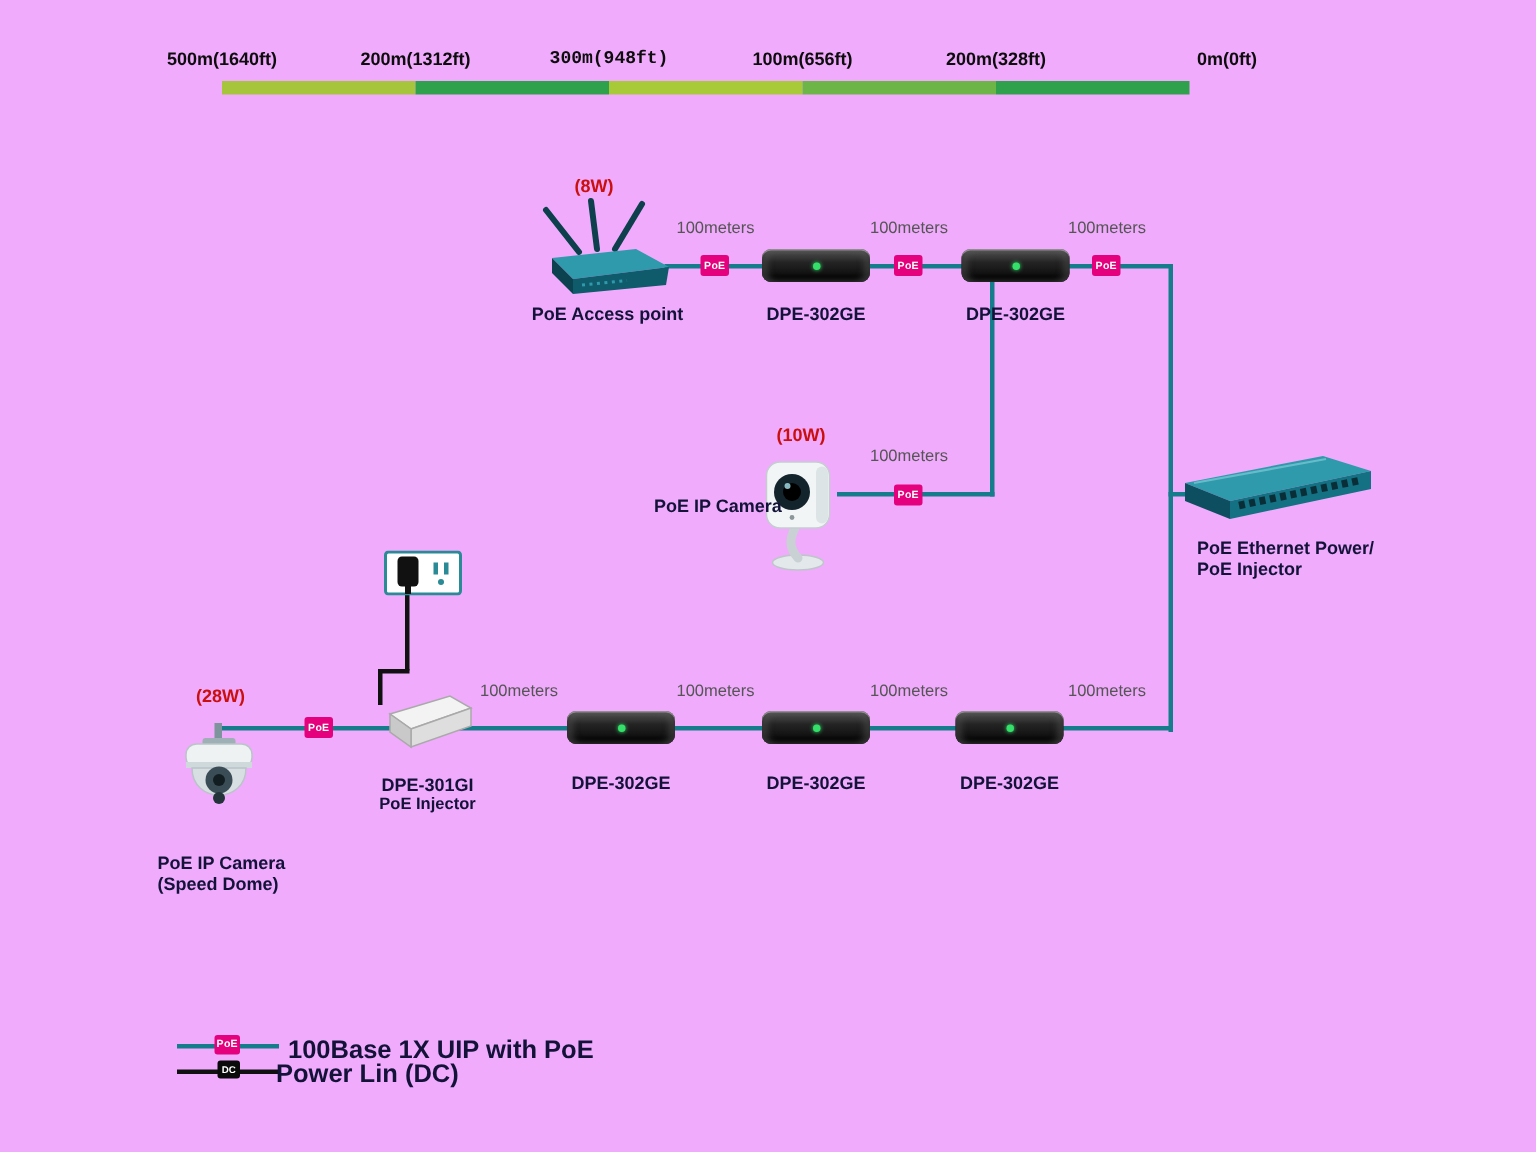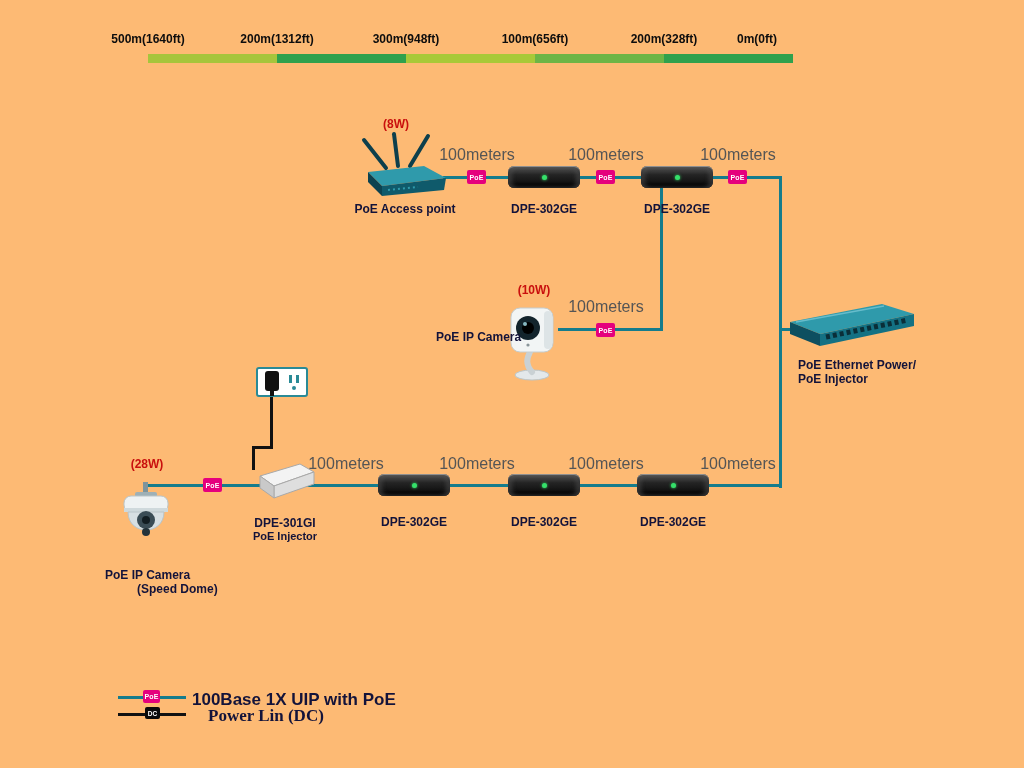--- a/index.html
+++ b/index.html
@@ -4,7 +4,7 @@
 <style>
   html,body{margin:0;padding:0;background:#ffffff;}
   .canvas{
-    position:relative;width:1024px;height:768px;background:#fdba74;overflow:hidden;
+    position:relative;width:1024px;height:768px;background:#f0abfc;overflow:hidden;
     font-family:"Liberation Sans","DejaVu Sans",sans-serif;
   }
   .abs{position:absolute;}

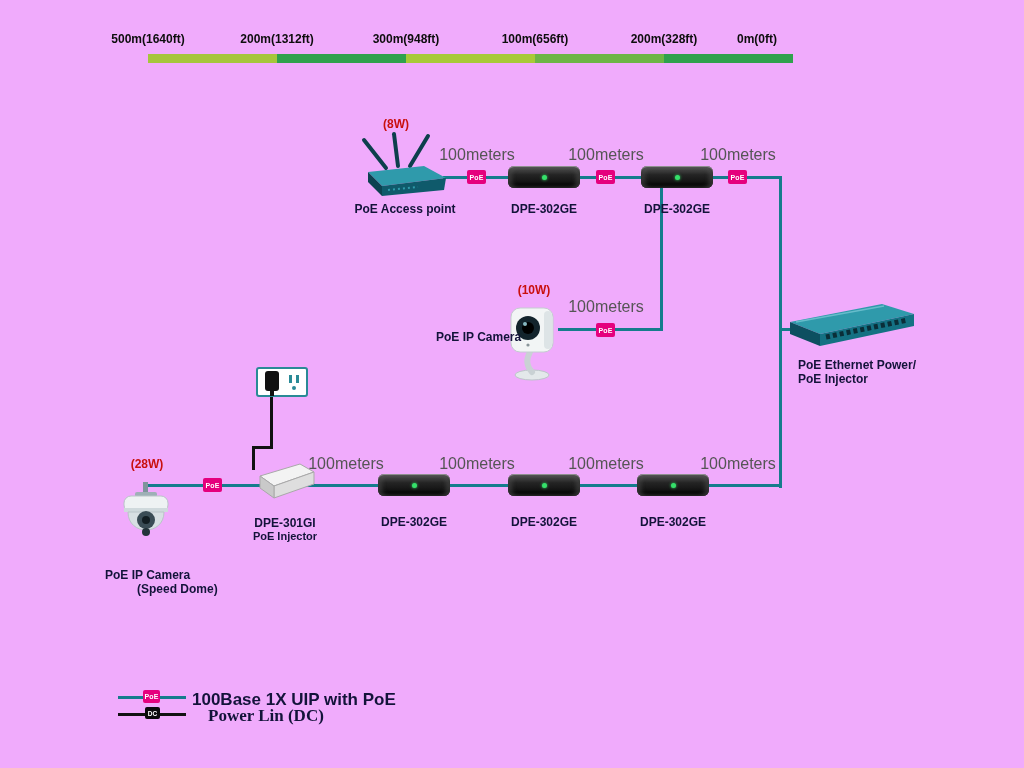--- a/index.html
+++ b/index.html
@@ -54,7 +54,7 @@
 
   <div class="scale-label" style="left:148px;top:32px;">500m(1640ft)</div>
   <div class="scale-label" style="left:277px;top:32px;">200m(1312ft)</div>
-  <div class="scale-label" style="left:406px;top:32px;">300m(948ft)</div>
+  <div class="scale-label" style="left:406px;top:32px;font-family:Liberation Mono, monospace;">300m(948ft)</div>
   <div class="scale-label" style="left:535px;top:32px;">100m(656ft)</div>
   <div class="scale-label" style="left:664px;top:32px;">200m(328ft)</div>
   <div class="scale-label" style="left:757px;top:32px;">0m(0ft)</div>

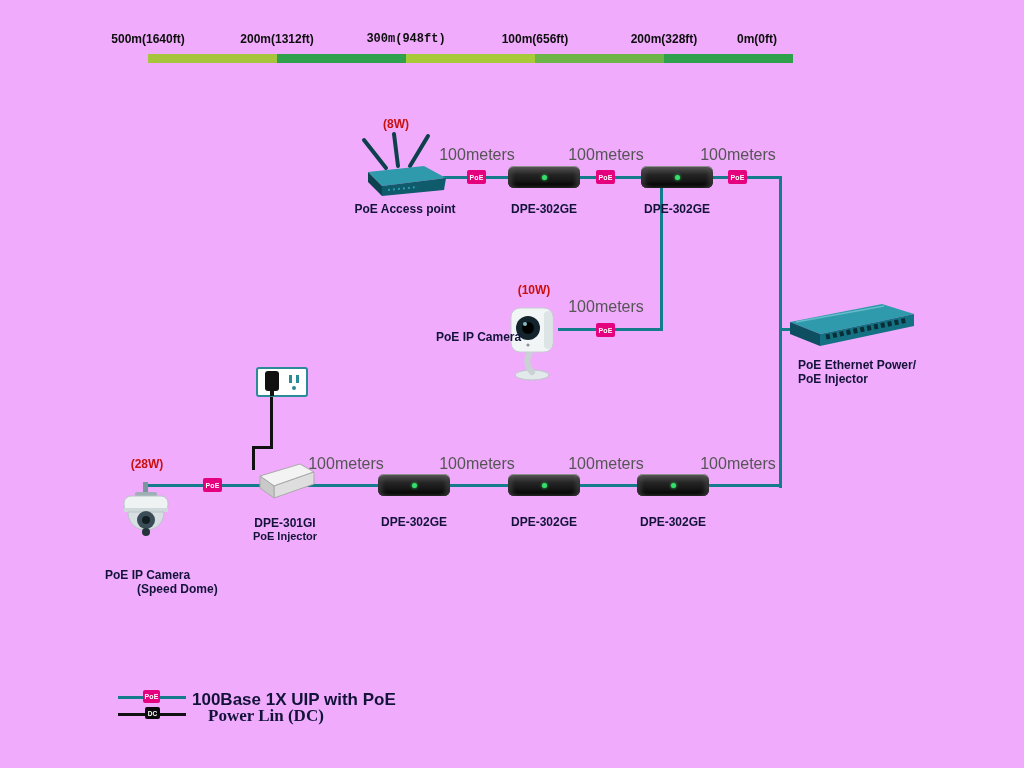--- a/index.html
+++ b/index.html
@@ -57,7 +57,7 @@
   <div class="scale-label" style="left:406px;top:32px;font-family:Liberation Mono, monospace;">300m(948ft)</div>
   <div class="scale-label" style="left:535px;top:32px;">100m(656ft)</div>
   <div class="scale-label" style="left:664px;top:32px;">200m(328ft)</div>
-  <div class="scale-label" style="left:757px;top:32px;">0m(0ft)</div>
+  <div class="scale-label" style="left:818px;top:32px;">0m(0ft)</div>
   <div class="scale-bar">
     <div class="seg s1"></div>
     <div class="seg s2"></div>

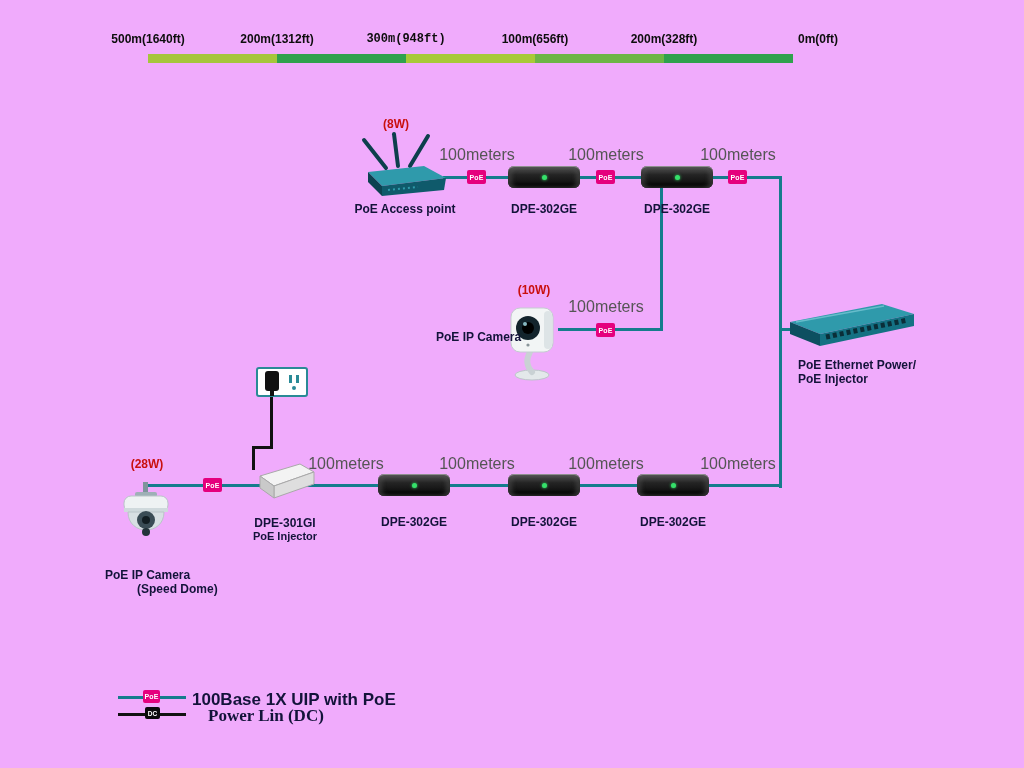--- a/index.html
+++ b/index.html
@@ -24,7 +24,7 @@
   .scale-label{position:absolute;font-size:12px;font-weight:bold;color:#0d0d0d;
     transform:translateX(-50%);white-space:nowrap;}
   
-  .dist{position:absolute;font-size:16px;color:#555555;transform:translateX(-50%);white-space:nowrap;}
+  .dist{position:absolute;font-size:11px;color:#555555;transform:translateX(-50%);white-space:nowrap;}
   .devlabel{position:absolute;font-size:12px;font-weight:bold;color:#13133a;
     transform:translateX(-50%);white-space:nowrap;text-align:right;}
   .devlabel.la{transform:none;}

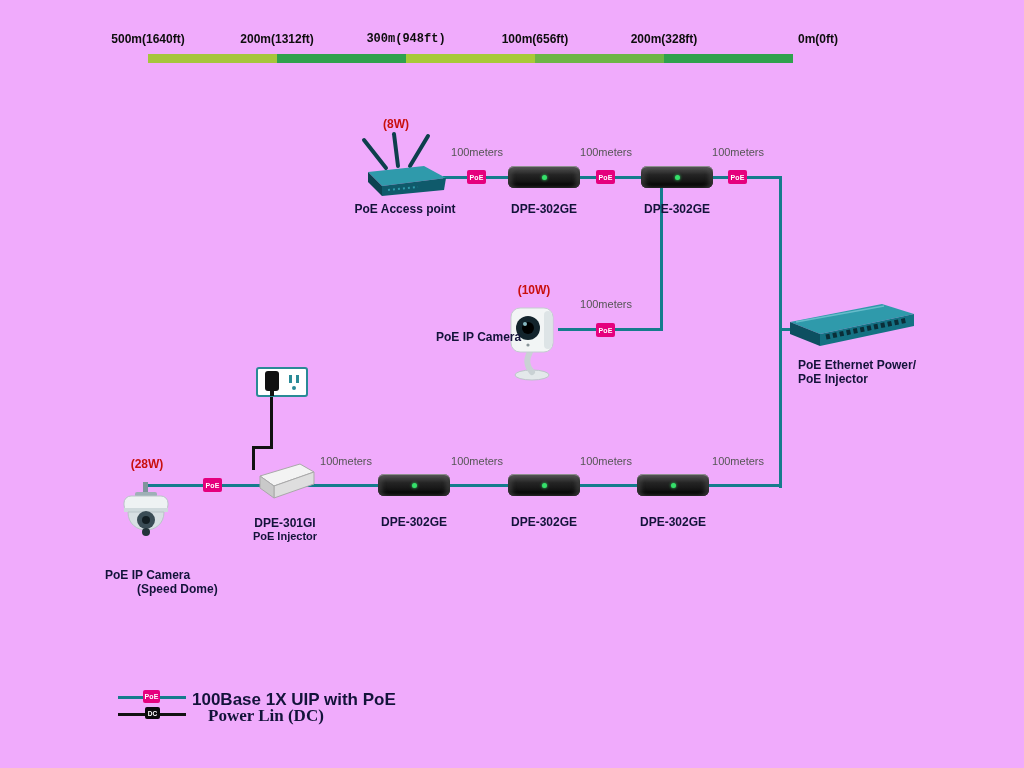--- a/index.html
+++ b/index.html
@@ -156,7 +156,7 @@
     <circle cx="28" cy="50" r="4" fill="#24333a"></circle>
   </svg>
   <div class="devlabel la" style="left:105px;top:568px;">PoE IP Camera</div>
-  <div class="devlabel la" style="left:105px;top:582px;margin-left:32px;">(Speed Dome)</div>
+  <div class="devlabel la" style="left:105px;top:582px;">(Speed Dome)</div>
 
   <div class="poe-badge" style="left:203px;top:478px;">PoE</div>
 

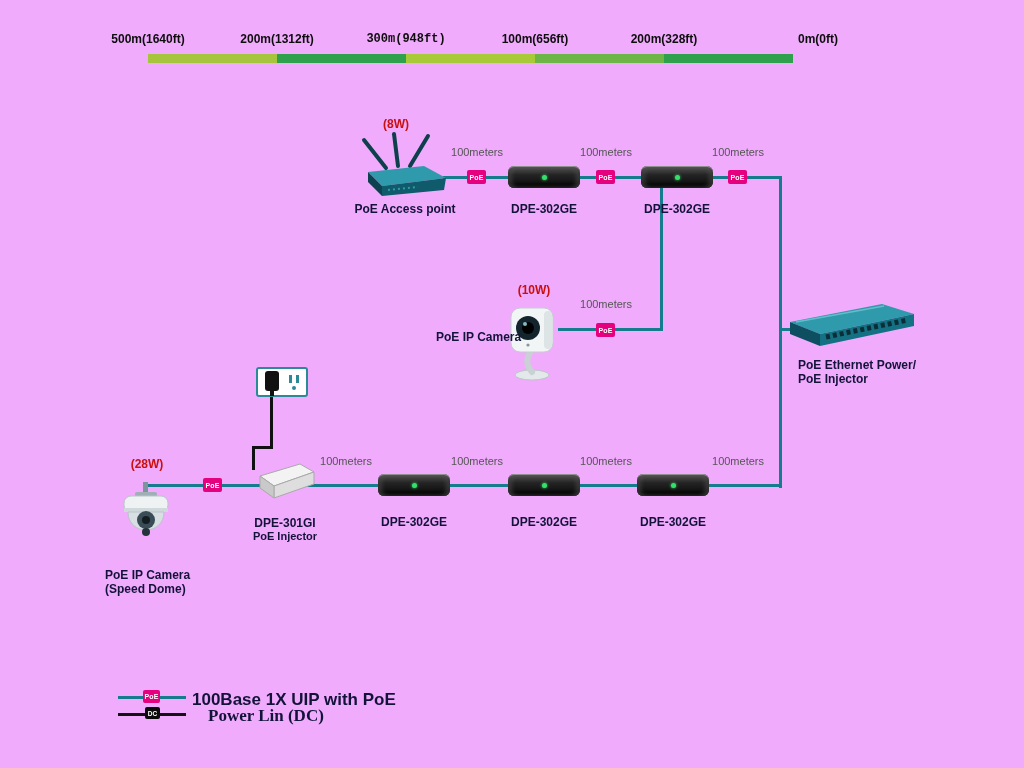--- a/index.html
+++ b/index.html
@@ -194,7 +194,7 @@
 
   <div class="bhline" style="left:118px;top:713px;width:68px;"></div>
   <div class="dc-badge" style="left:145px;top:707px;">DC</div>
-  <div class="legend-text" style="left:208px;top:706px;font-family:Liberation Serif, serif;">Power Lin (DC)</div>
+  <div class="legend-text" style="left:184px;top:706px;">Power Lin (DC)</div>
 
 </div>
 

